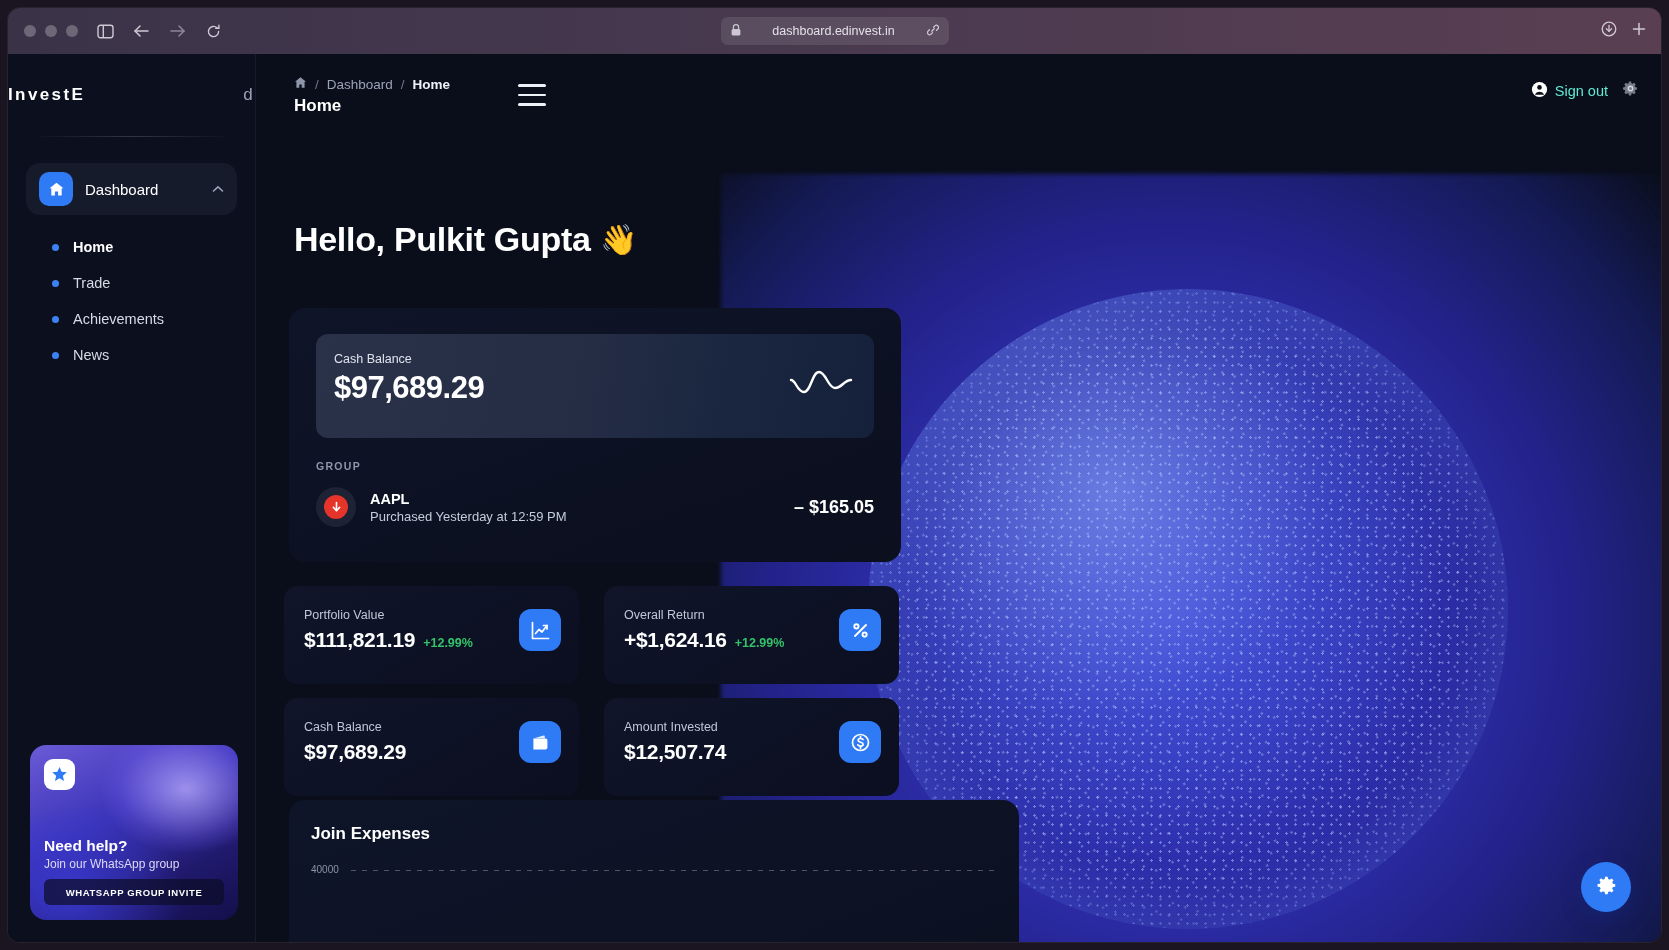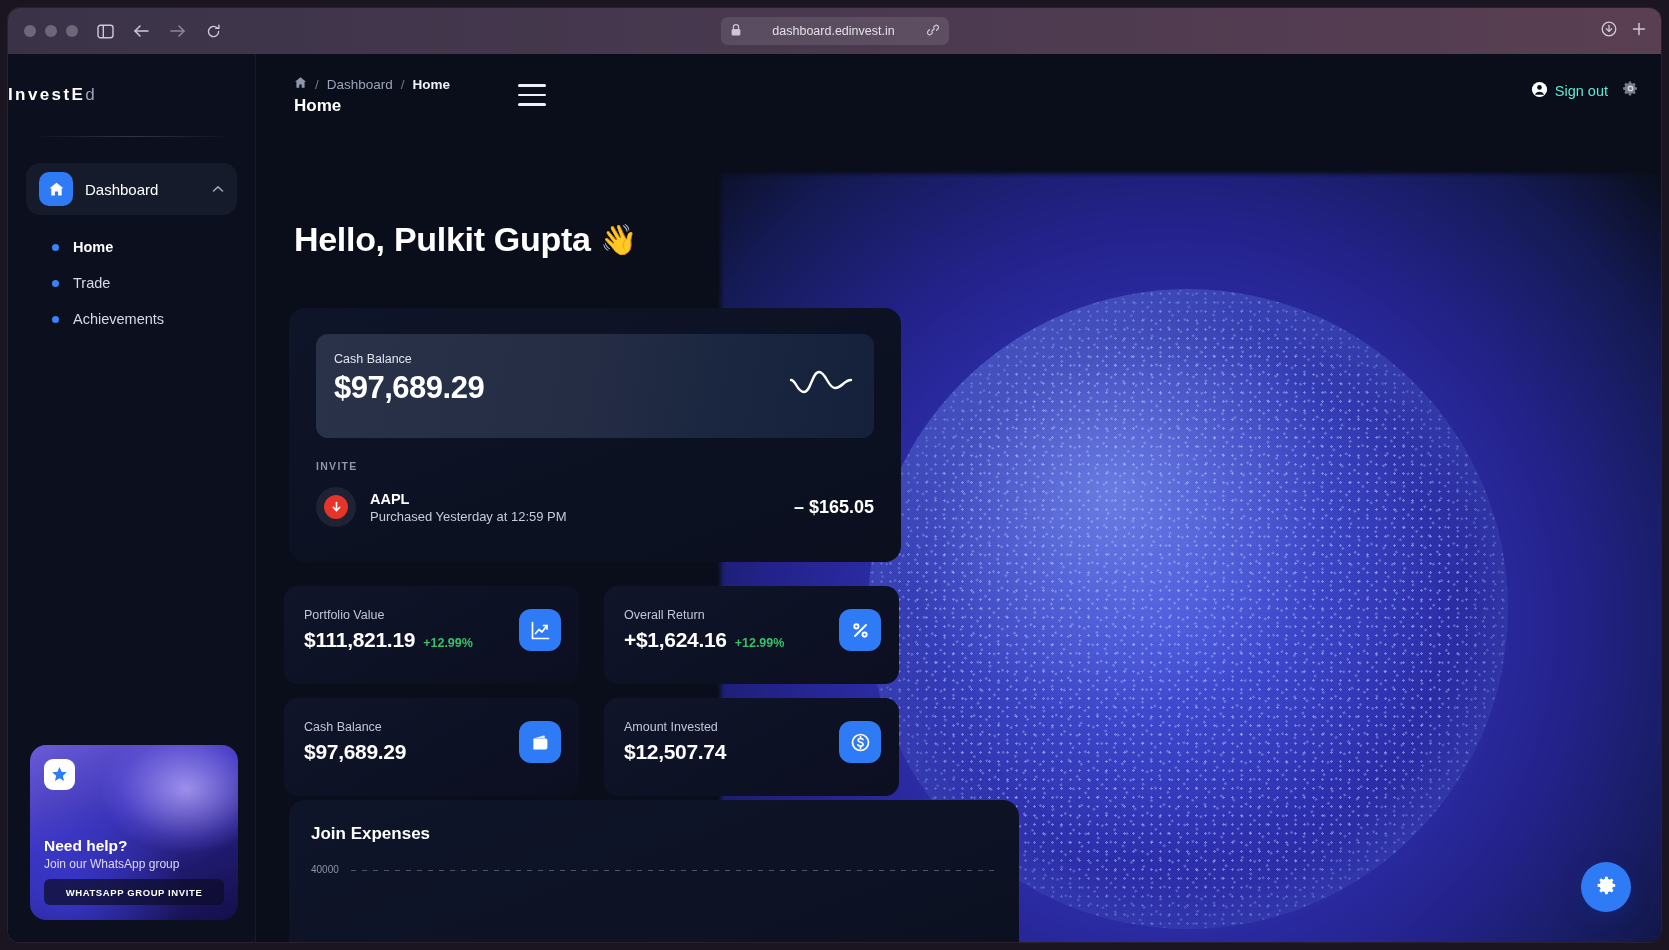--- a/index.html
+++ b/index.html
@@ -103,7 +103,7 @@
     z-index: 5;
   }
   .brand {
-    height: 82px; display: flex; align-items: center; justify-content: flex-start;
+    height: 82px; display: flex; align-items: center; justify-content: space-between;
     font-size: 17px; letter-spacing: 2.4px; font-weight: 700; color: #ffffff;
   }
   .brand .dim { color: #9aa3b8; font-weight: 500; }

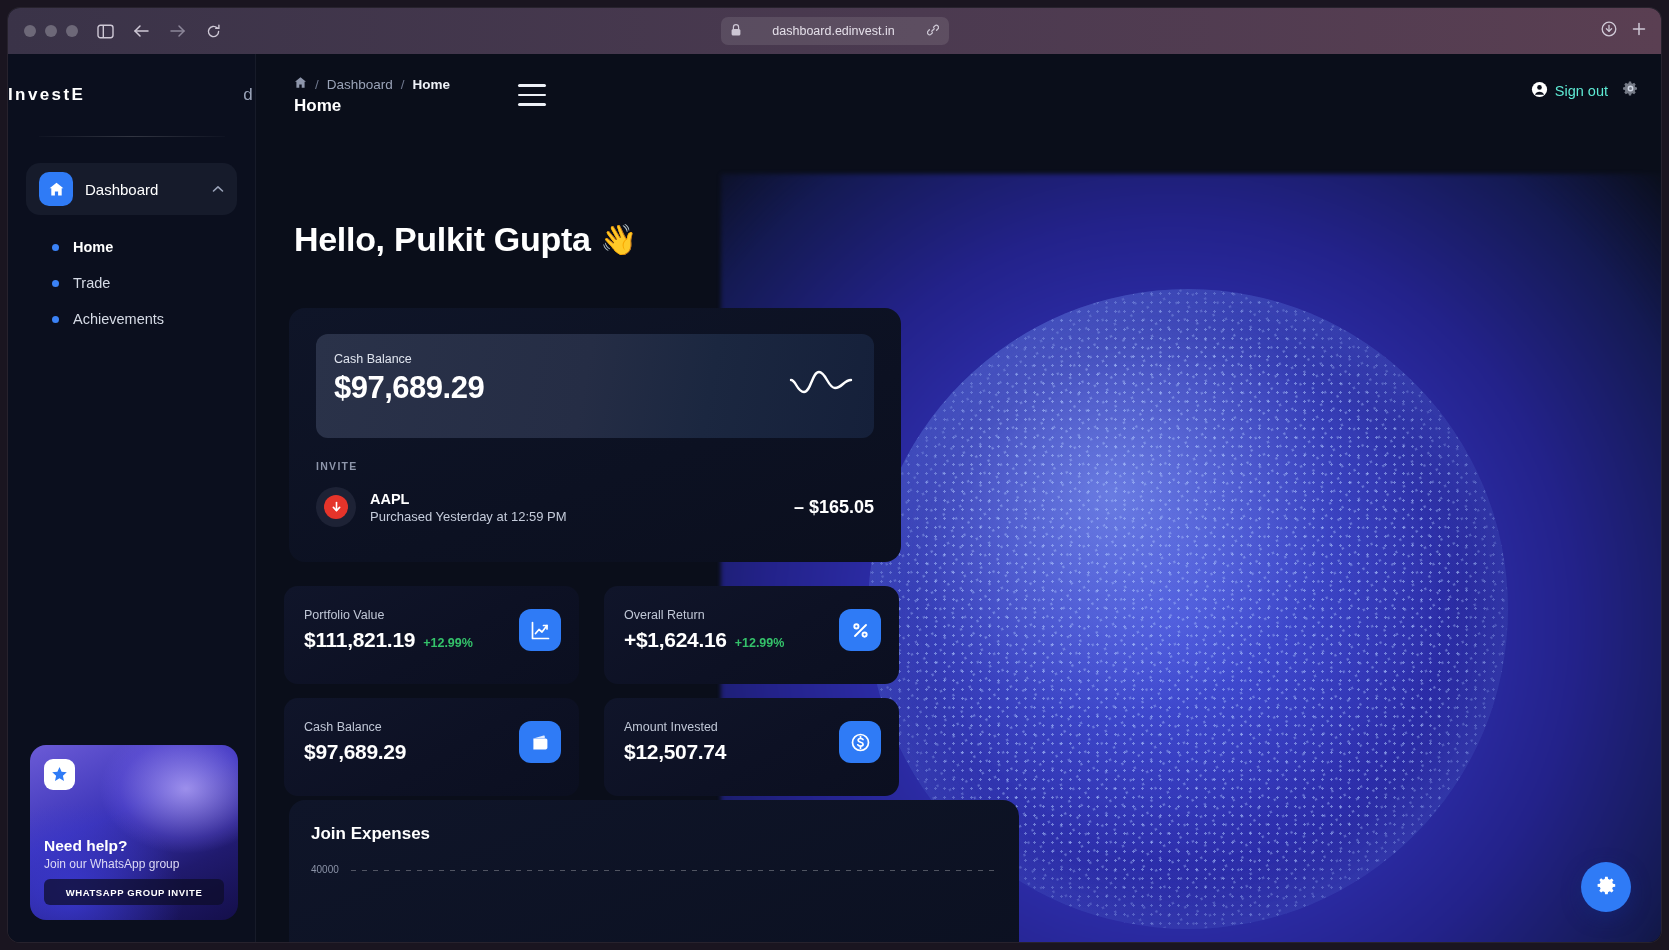--- a/index.html
+++ b/index.html
@@ -413,6 +413,10 @@
         <div class="subitem">
           <span class="bullet"></span>
           <span class="lbl">Achievements</span>
+        </div>
+        <div class="subitem">
+          <span class="bullet"></span>
+          <span class="lbl">News</span>
         </div>
       </div>
 

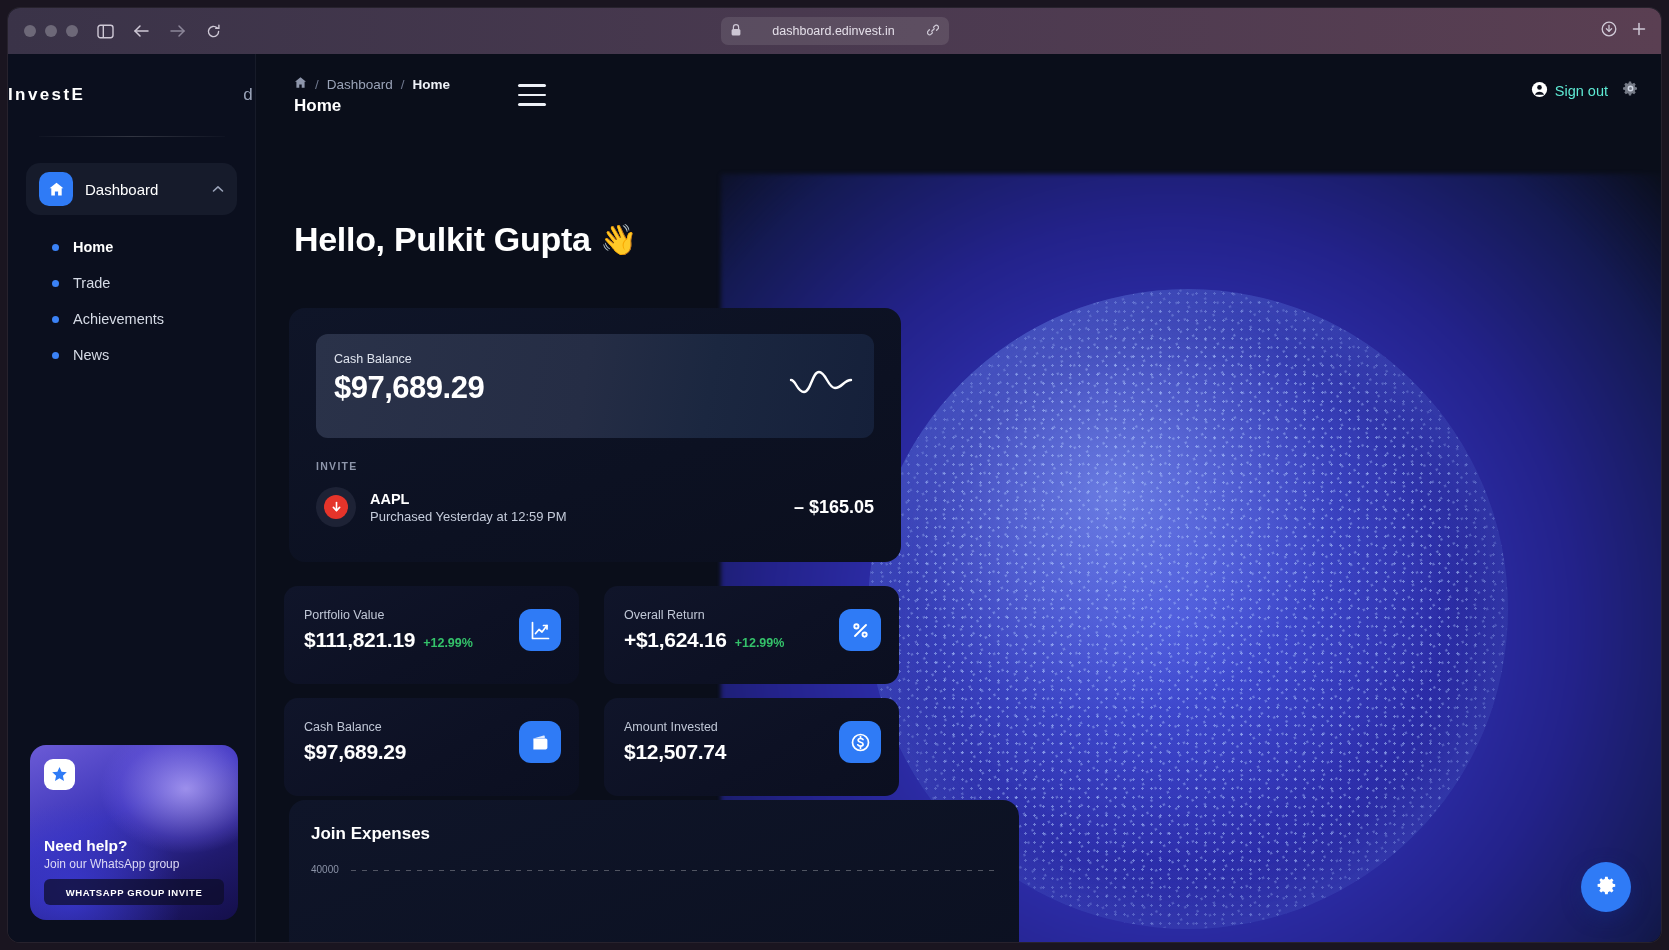--- a/index.html
+++ b/index.html
@@ -490,7 +490,7 @@
           </span>
         </div>
 
-        <div class="latest-lbl">INVITE</div>
+        <div class="latest-lbl">GROUP</div>
         <div class="latest-row">
           <span class="tx-icon">
             <span class="circ">

